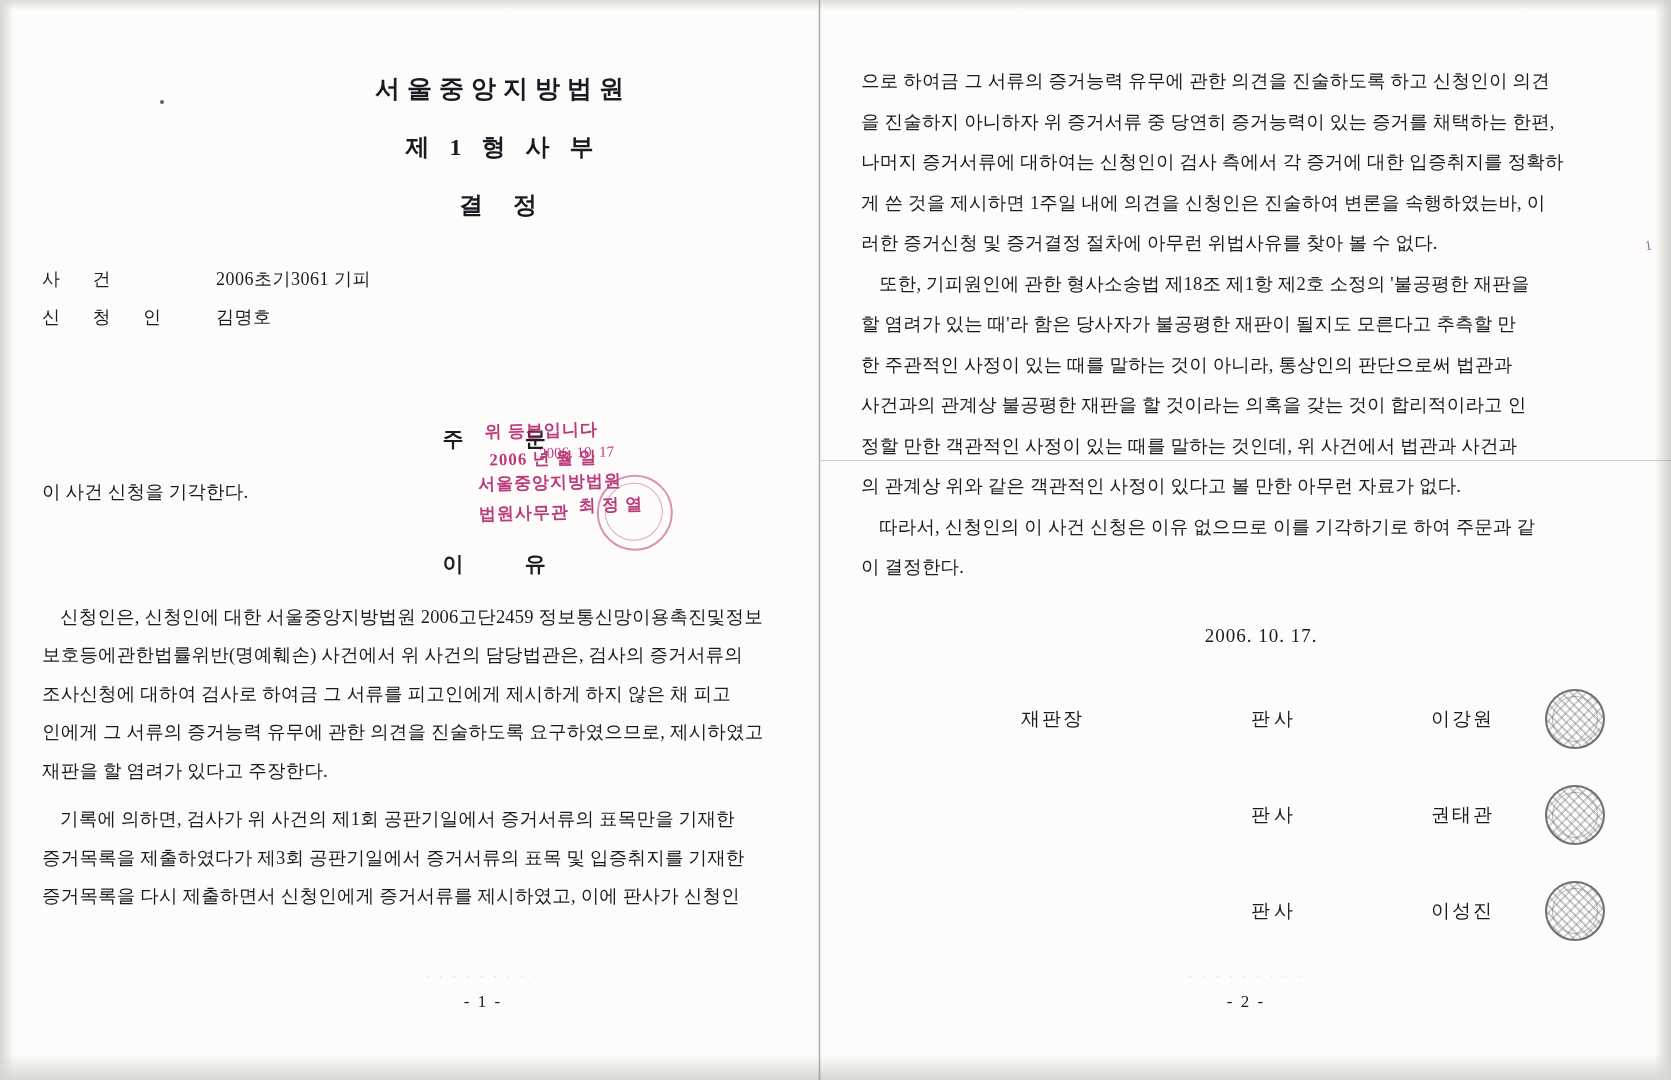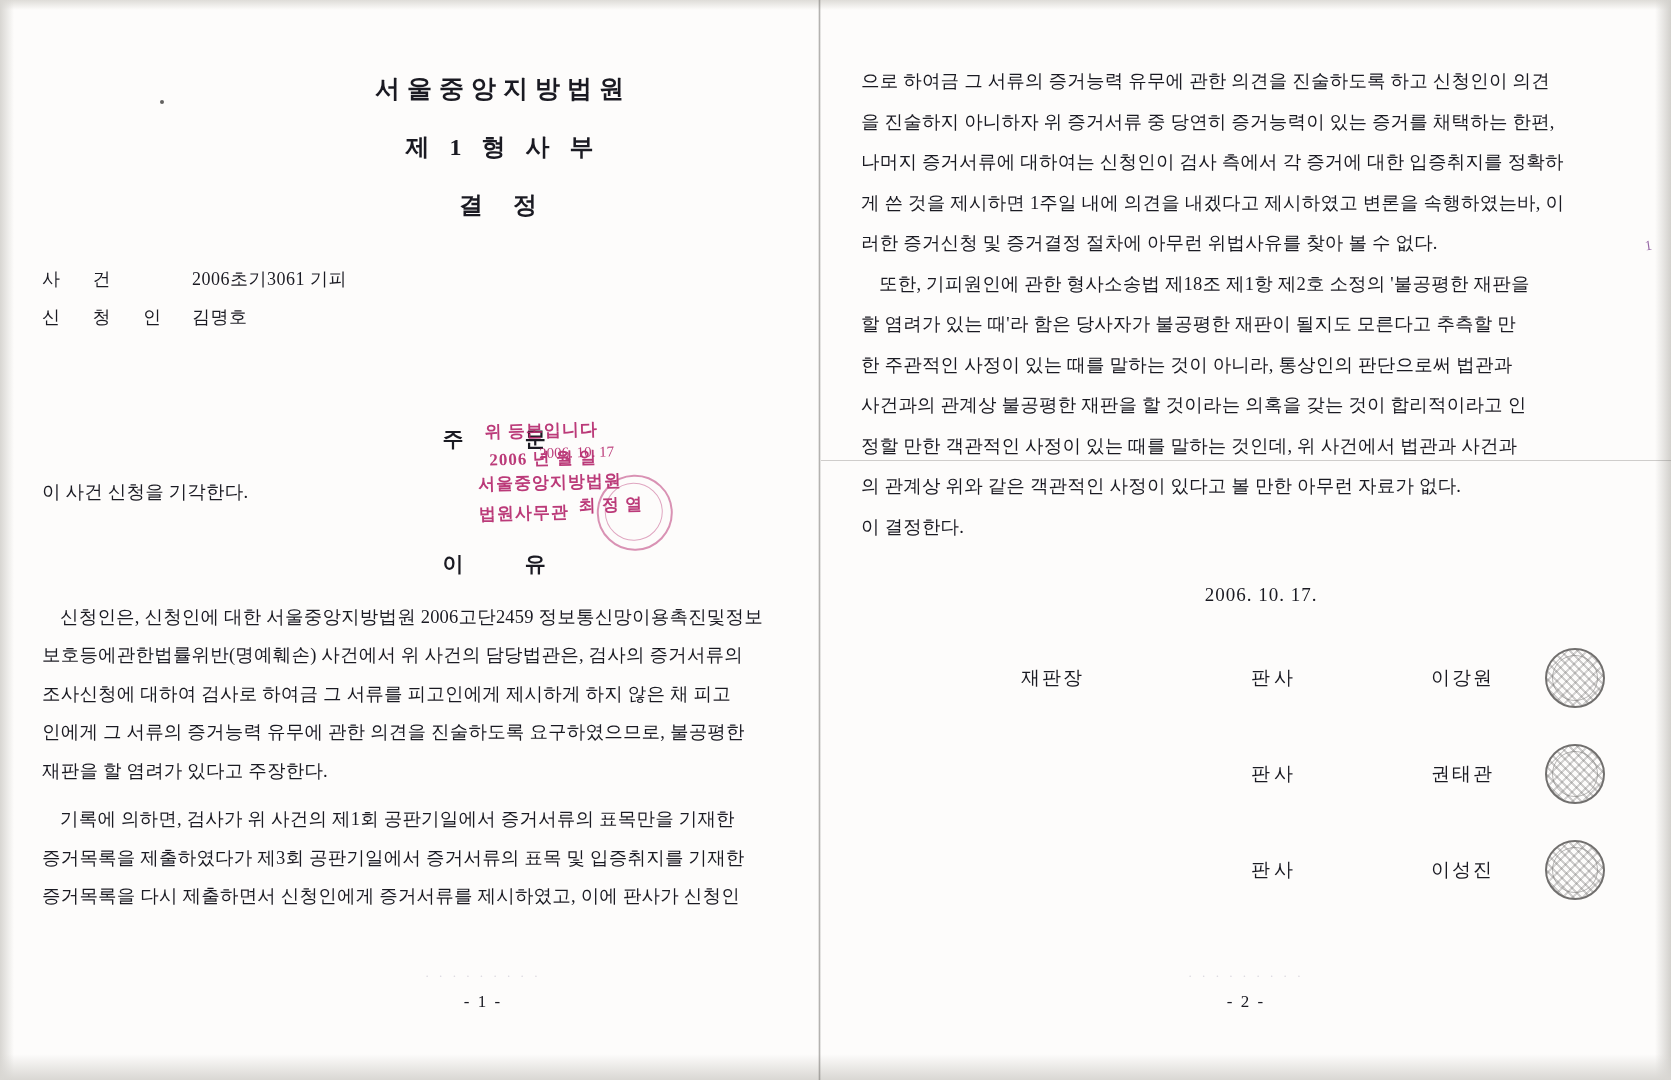--- a/index.html
+++ b/index.html
@@ -362,7 +362,7 @@
         <div class="body-line">으로 하여금 그 서류의 증거능력 유무에 관한 의견을 진술하도록 하고 신청인이 의견</div>
         <div class="body-line">을 진술하지 아니하자 위 증거서류 중 당연히 증거능력이 있는 증거를 채택하는 한편,</div>
         <div class="body-line">나머지 증거서류에 대하여는 신청인이 검사 측에서 각 증거에 대한 입증취지를 정확하</div>
-        <div class="body-line">게 쓴 것을 제시하면 1주일 내에 의견을 내겠다고 제시하였고 변론을 속행하였는바, 이</div>
+        <div class="body-line">게 쓴 것을 제시하면 1주일 내에 의견을 신청인은 진술하여 변론을 속행하였는바, 이</div>
         <div class="body-line">러한 증거신청 및 증거결정 절차에 아무런 위법사유를 찾아 볼 수 없다.</div>
       </div>
 

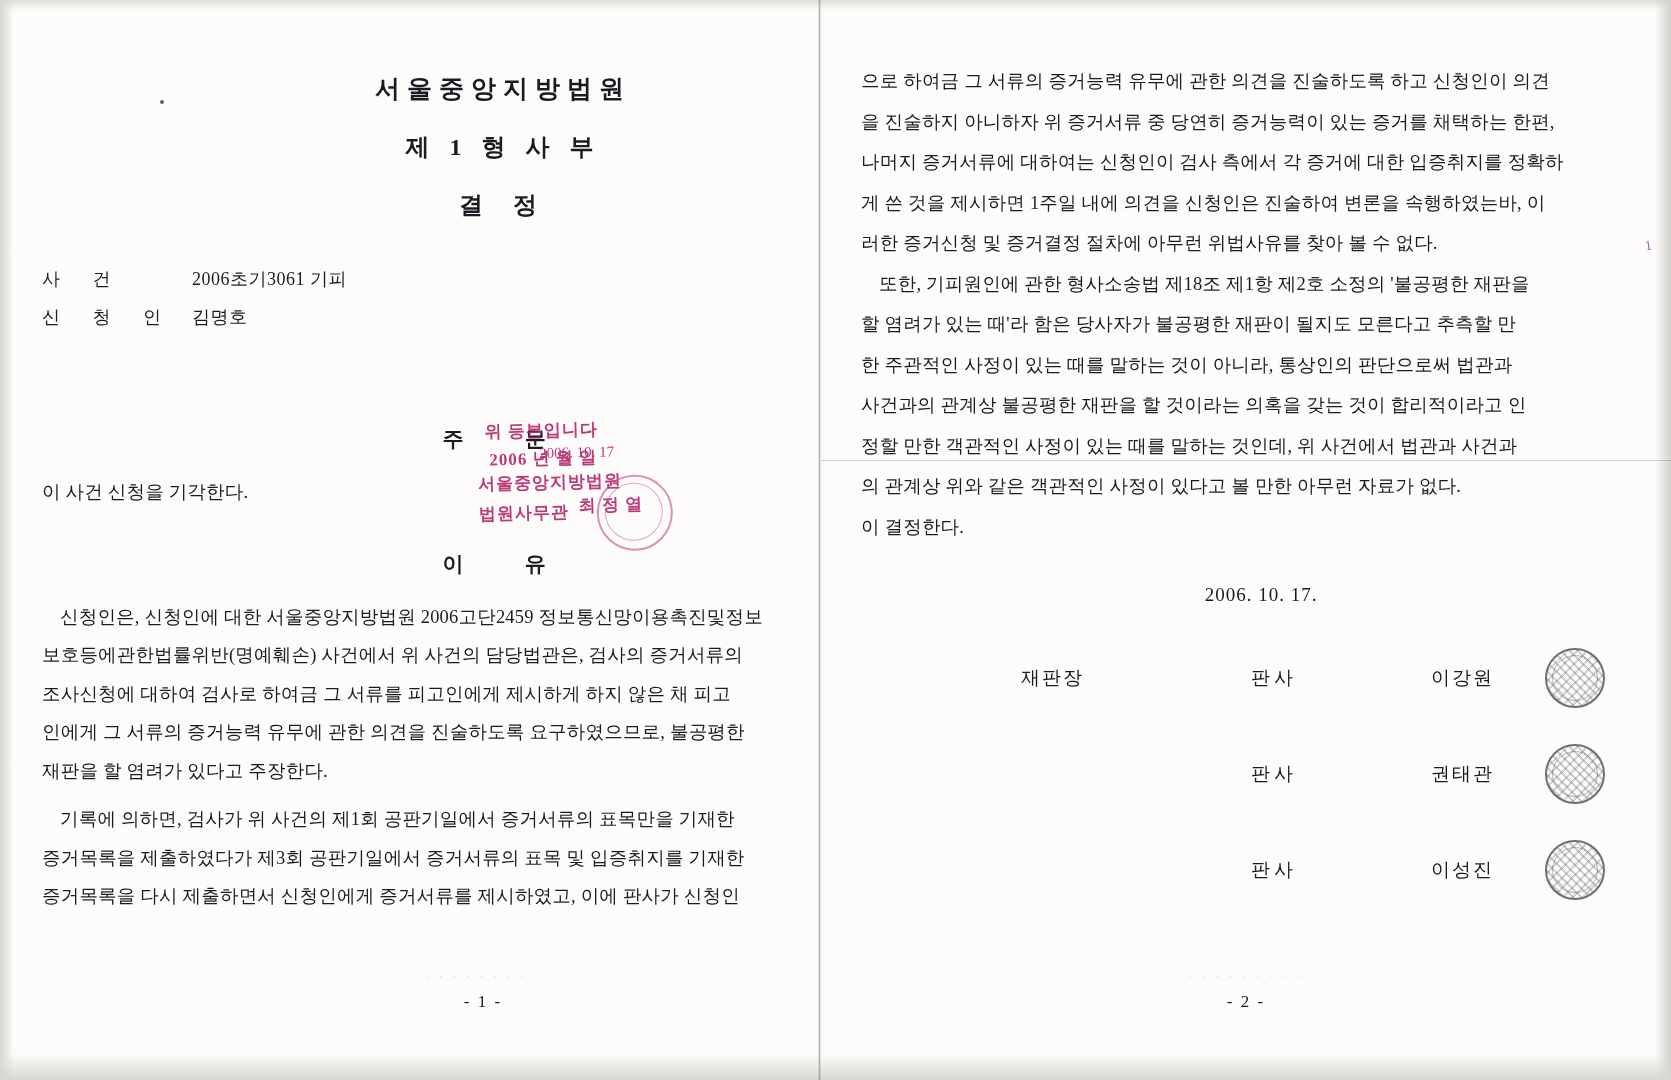--- a/index.html
+++ b/index.html
@@ -90,6 +90,7 @@
     display: flex;
     align-items: center;
     margin-bottom: 14px;
+    gap: 24px;
   }
   .meta-label {
     width: 150px;

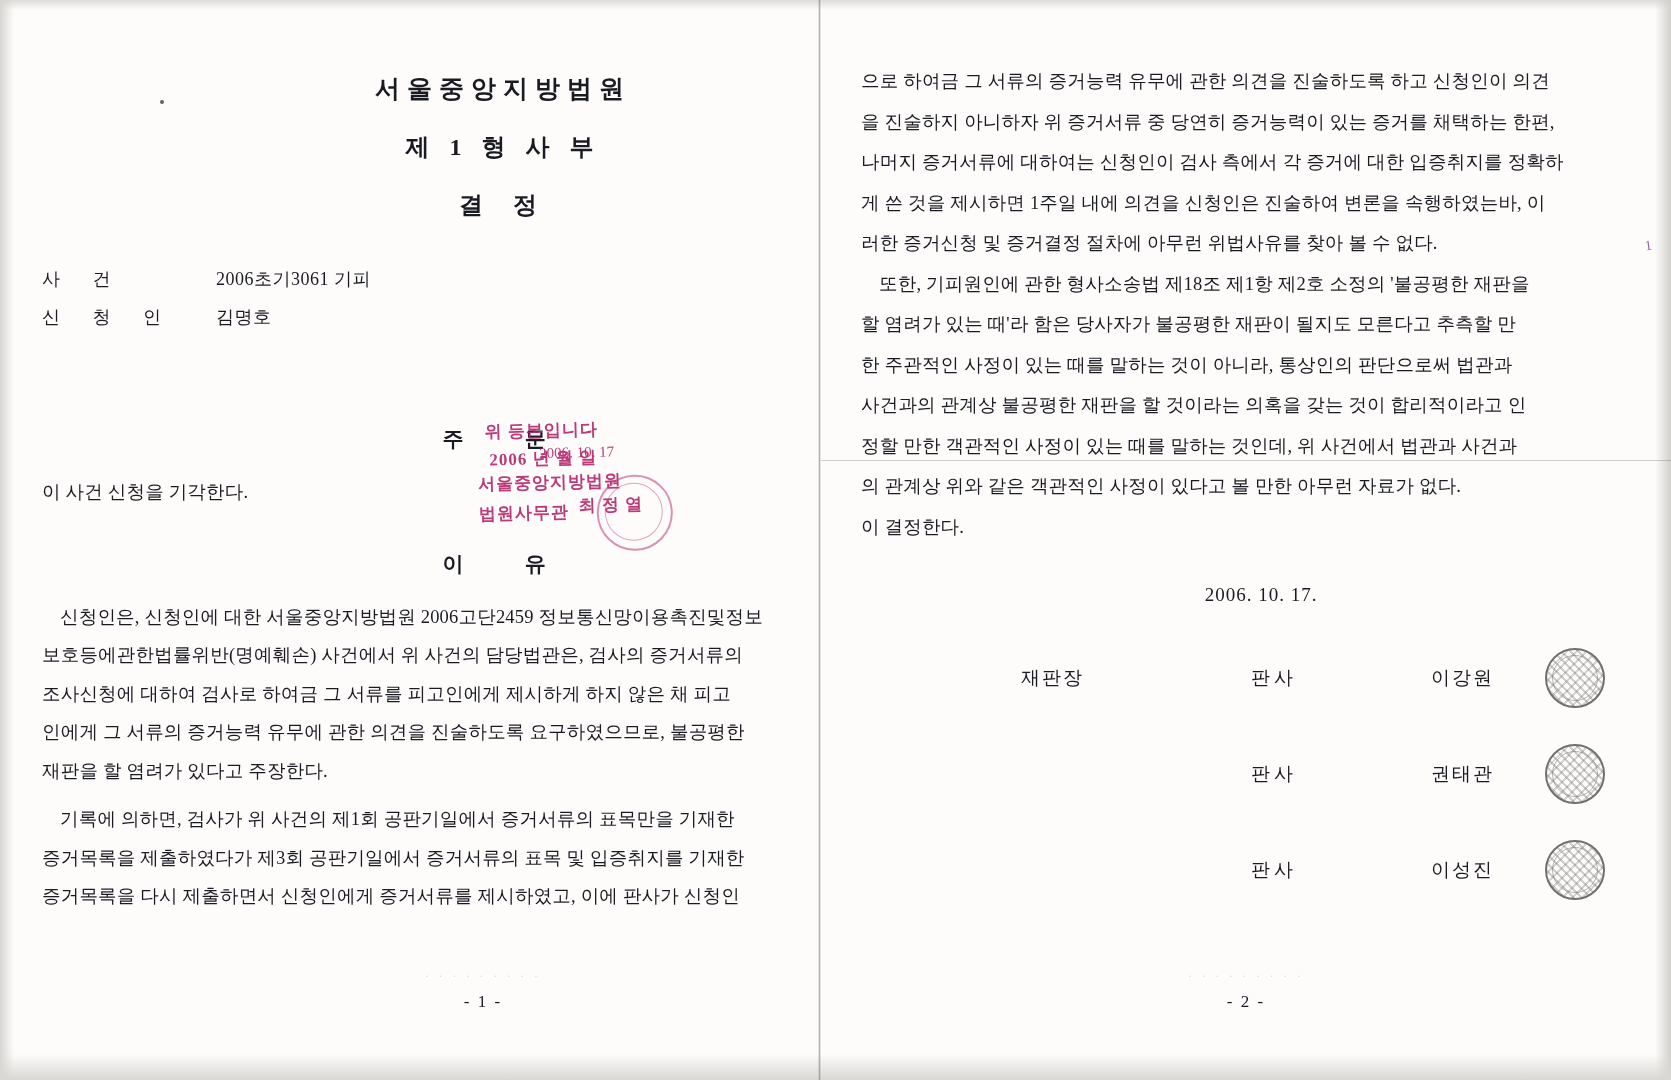--- a/index.html
+++ b/index.html
@@ -377,6 +377,7 @@
       </div>
 
       <div>
+        <div class="body-line indent">따라서, 신청인의 이 사건 신청은 이유 없으므로 이를 기각하기로 하여 주문과 같</div>
         <div class="body-line">이 결정한다.</div>
       </div>
     </div>

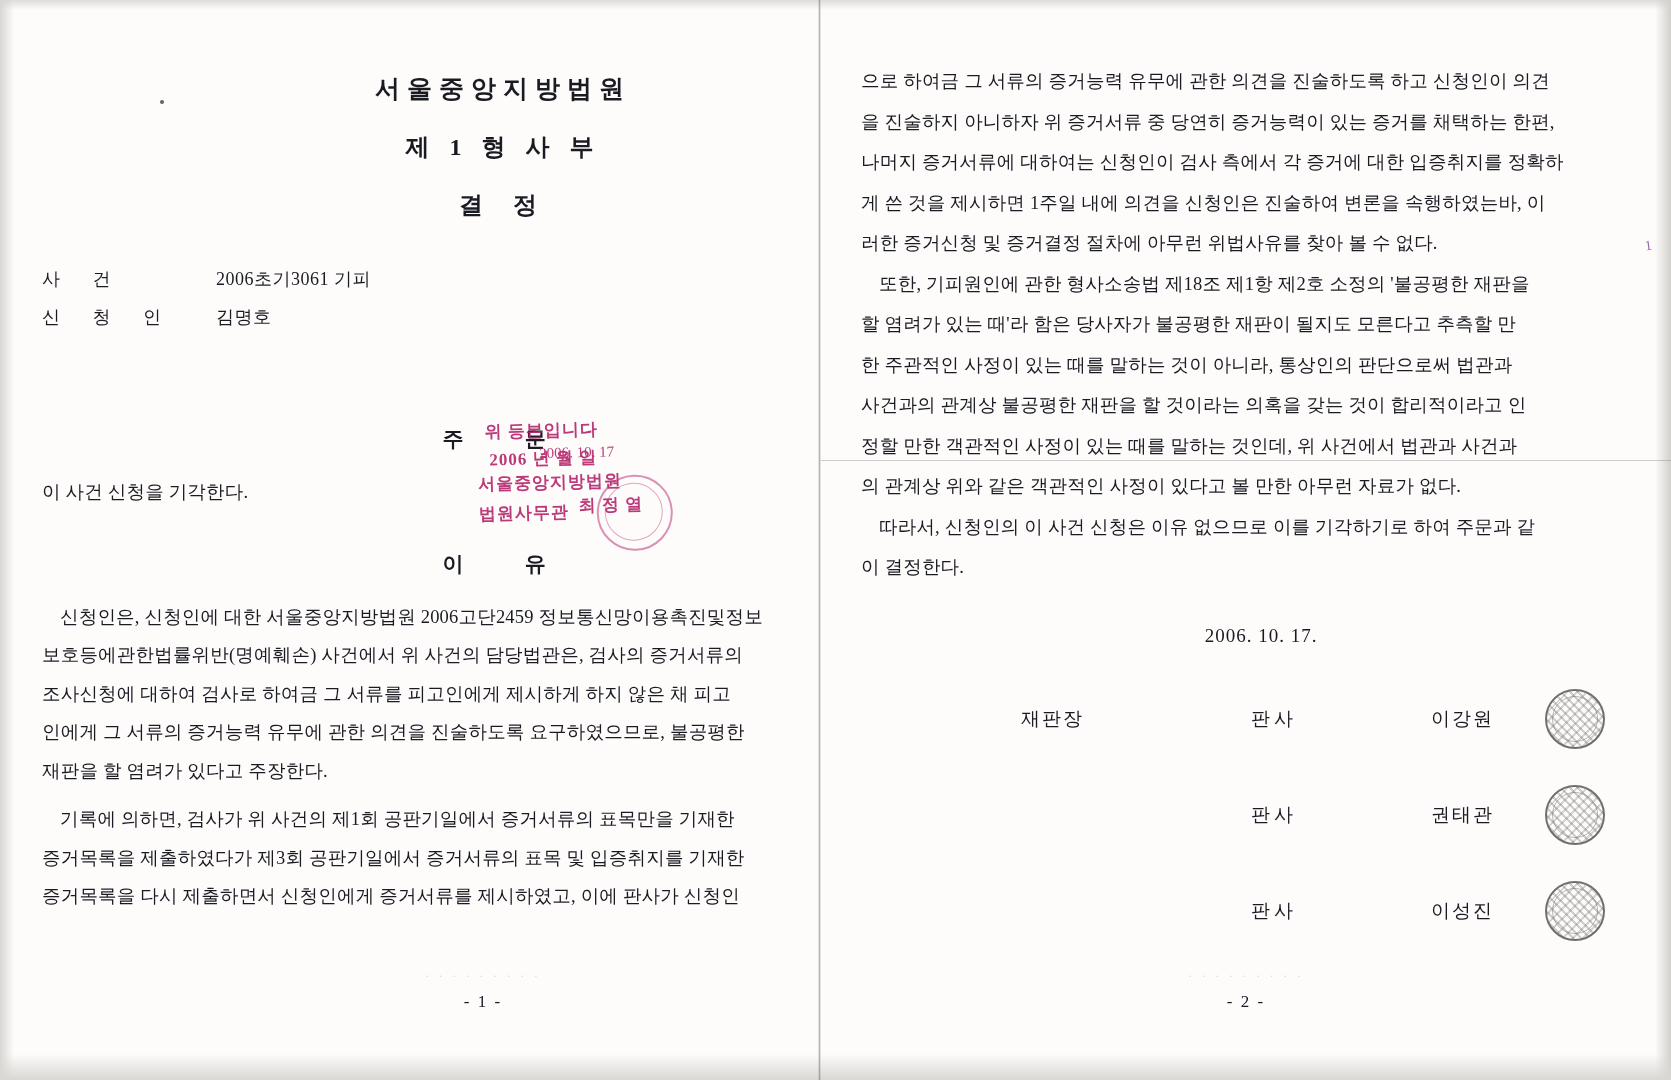--- a/index.html
+++ b/index.html
@@ -329,7 +329,7 @@
       <div class="body-line indent">신청인은, 신청인에 대한 서울중앙지방법원 2006고단2459 정보통신망이용촉진및정보</div>
       <div class="body-line">보호등에관한법률위반(명예훼손) 사건에서 위 사건의 담당법관은, 검사의 증거서류의</div>
       <div class="body-line">조사신청에 대하여 검사로 하여금 그 서류를 피고인에게 제시하게 하지 않은 채 피고</div>
-      <div class="body-line">인에게 그 서류의 증거능력 유무에 관한 의견을 진술하도록 요구하였으므로, 불공평한</div>
+      <div class="body-line">인에게 그 서류의 증거능력 유무에 관한 의견을 진술하도록 요구하였으므로, 제시하였고</div>
       <div class="body-line">재판을 할 염려가 있다고 주장한다.</div>
     </div>
 

